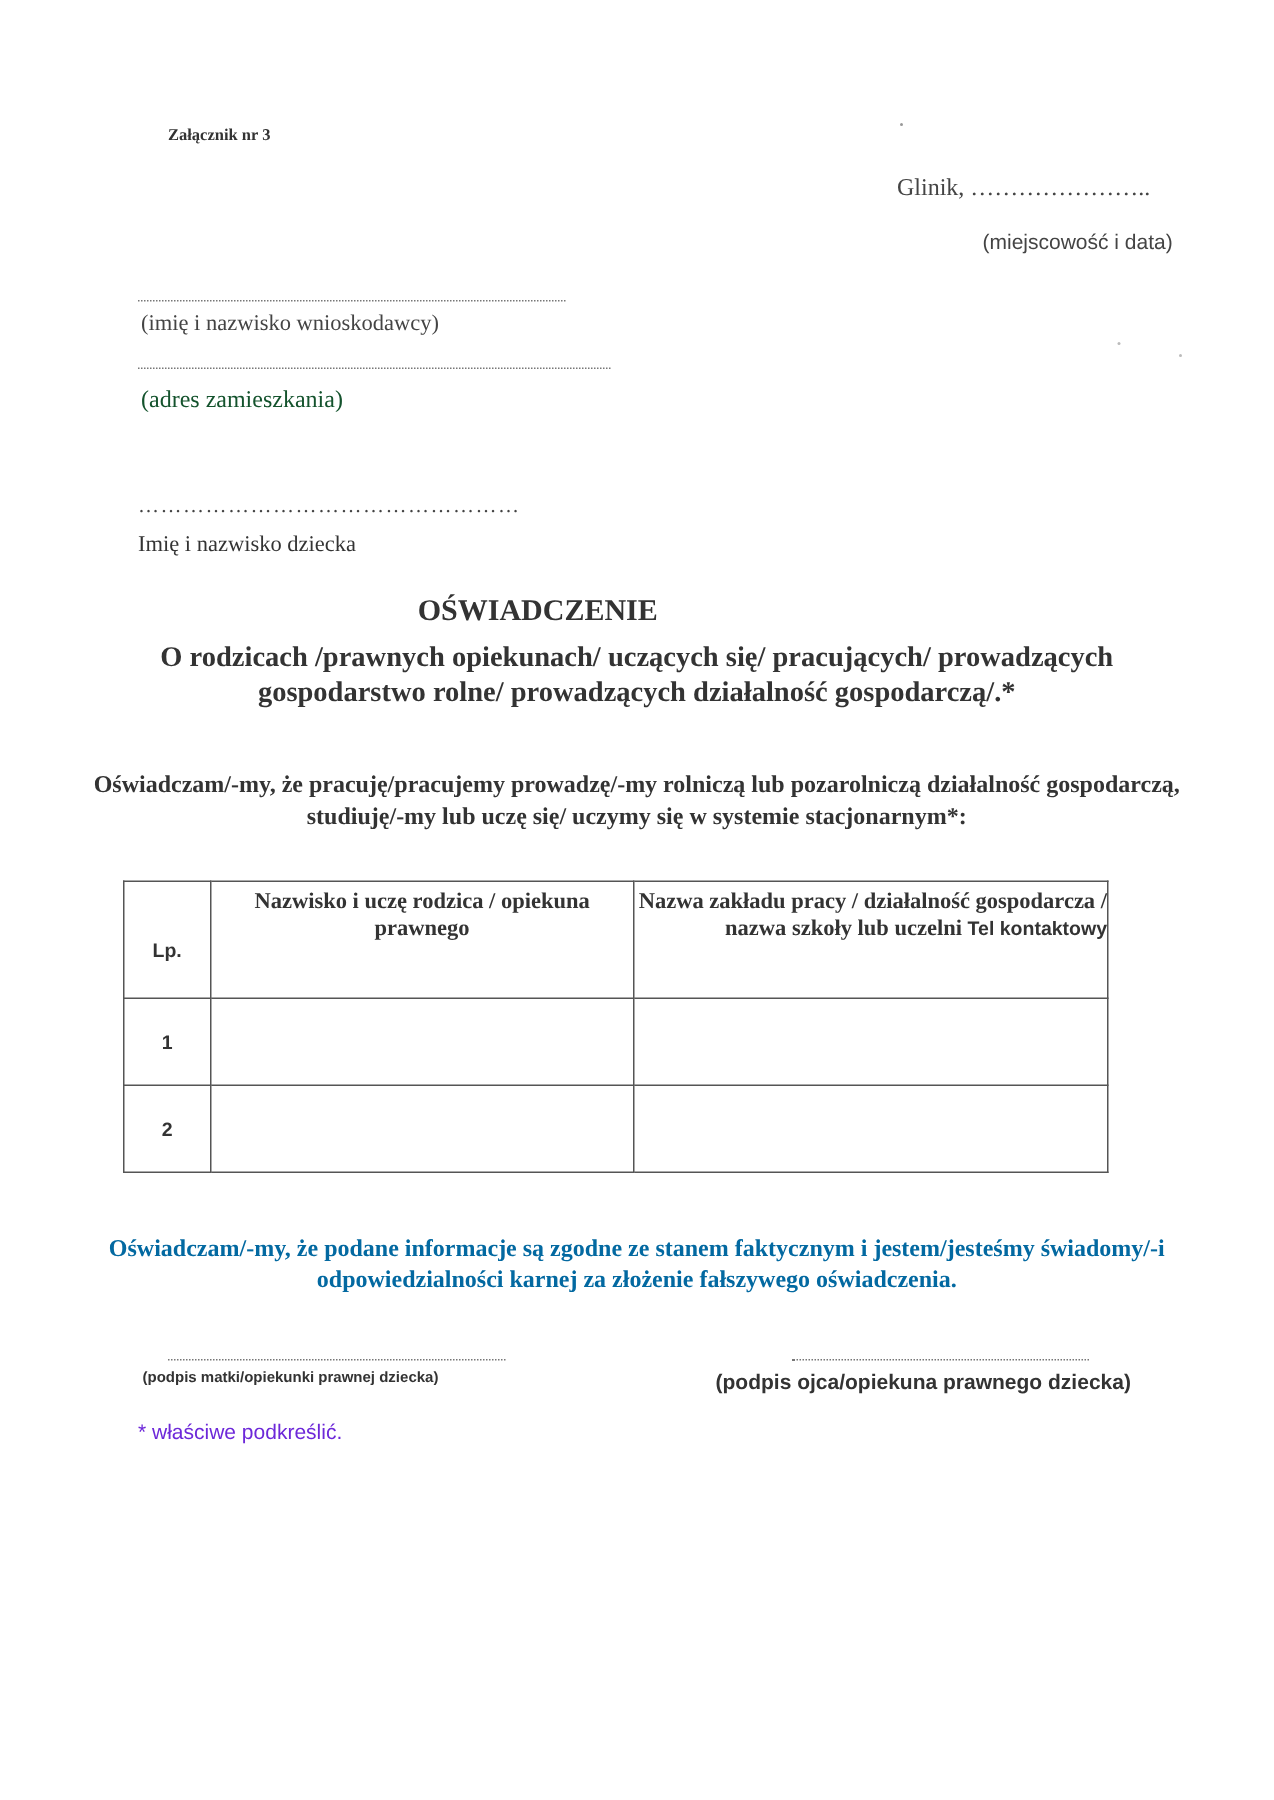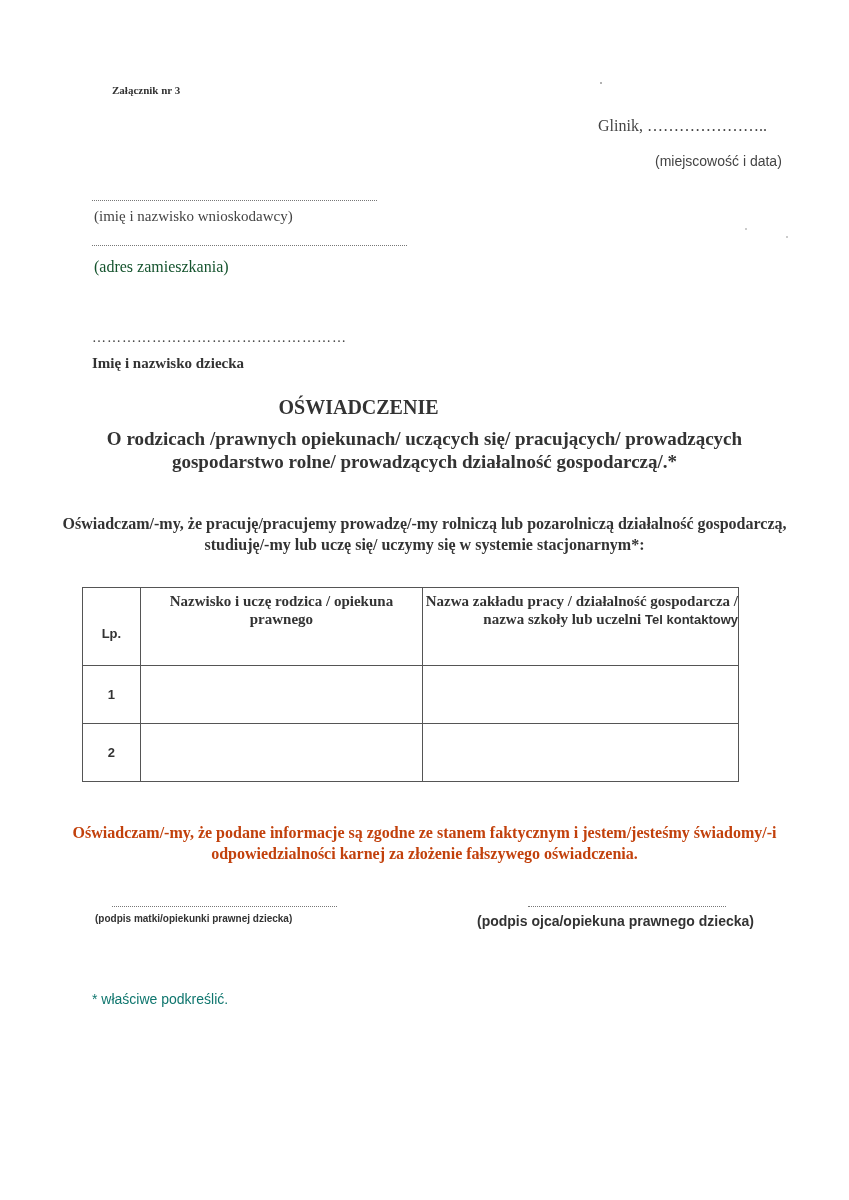--- a/index.html
+++ b/index.html
@@ -19,7 +19,7 @@
     #address-line { left: 92px; top: 245px; width: 315px; }
     #address-label { left: 94px; top: 258px; font-size: 16px; color: #14532d; }
     #child-line { left: 92px; top: 330px; font-size: 14px; color: #444; letter-spacing: 1px; }
-    #child-label { left: 92px; top: 355px; font-size: 15px; font-weight: bold; color: #333; }
+    #child-label { left: 92px; top: 355px; font-size: 15px; font-weight: normal; color: #333; }
 
     #title { left: 0; width: 717px; top: 396px; font-size: 20px; font-weight: bold; color: #333; text-align: center; }
     #subtitle { left: 60px; width: 729px; top: 427px; font-size: 19px; font-weight: bold; color: #333; text-align: center; line-height: 23px; }

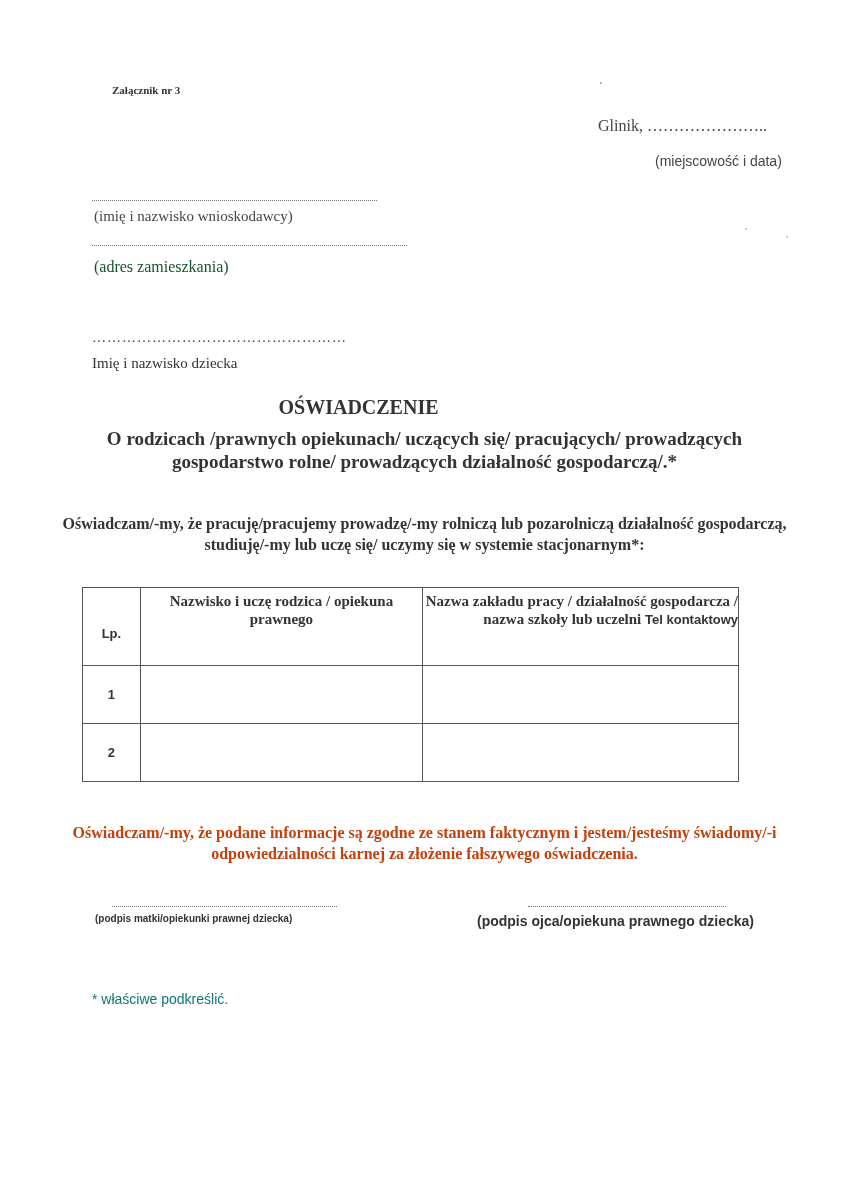--- a/index.html
+++ b/index.html
@@ -43,7 +43,7 @@
     .tel { font-family: "Liberation Sans", sans-serif; font-size: 13px; }
     .lp-cell { font-family: "Liberation Sans", sans-serif; font-size: 13px; font-weight: bold; text-align: center; color: #333; }
 
-    #declaration2 { left: 60px; width: 729px; top: 822px; font-size: 16px; font-weight: bold; color: #c2410c; text-align: center; line-height: 21px; }
+    #declaration2 { left: 60px; width: 729px; top: 822px; font-size: 16px; font-weight: bold; color: #0369a1; text-align: center; line-height: 21px; }
 
     #sig-mother-line { left: 112px; top: 906px; width: 225px; }
     #sig-mother-label { left: 95px; top: 913px; font-size: 10px; font-weight: bold; color: #333; font-family: "Liberation Sans", sans-serif; }

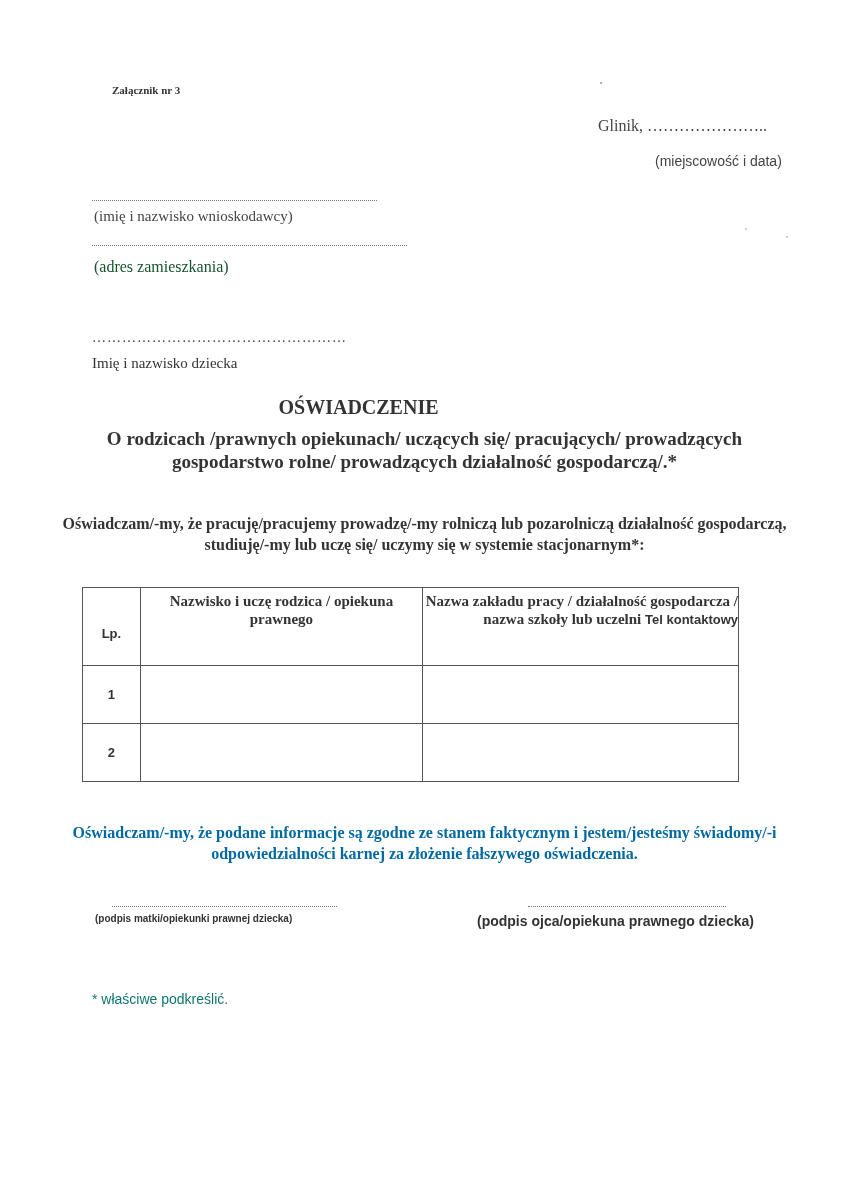--- a/index.html
+++ b/index.html
@@ -50,7 +50,7 @@
     #sig-father-line { left: 528px; top: 906px; width: 198px; }
     #sig-father-label { left: 477px; top: 913px; font-size: 14px; font-weight: bold; color: #333; font-family: "Liberation Sans", sans-serif; }
 
-    #footnote { left: 92px; top: 991px; font-size: 14px; color: #0f766e; font-family: "Liberation Sans", sans-serif; }
+    #footnote { left: 92px; top: 946px; font-size: 14px; color: #6d28d9; font-family: "Liberation Sans", sans-serif; }
 
     .speck { position: absolute; width: 2px; height: 2px; background: #999; border-radius: 50%; }
   </style>

